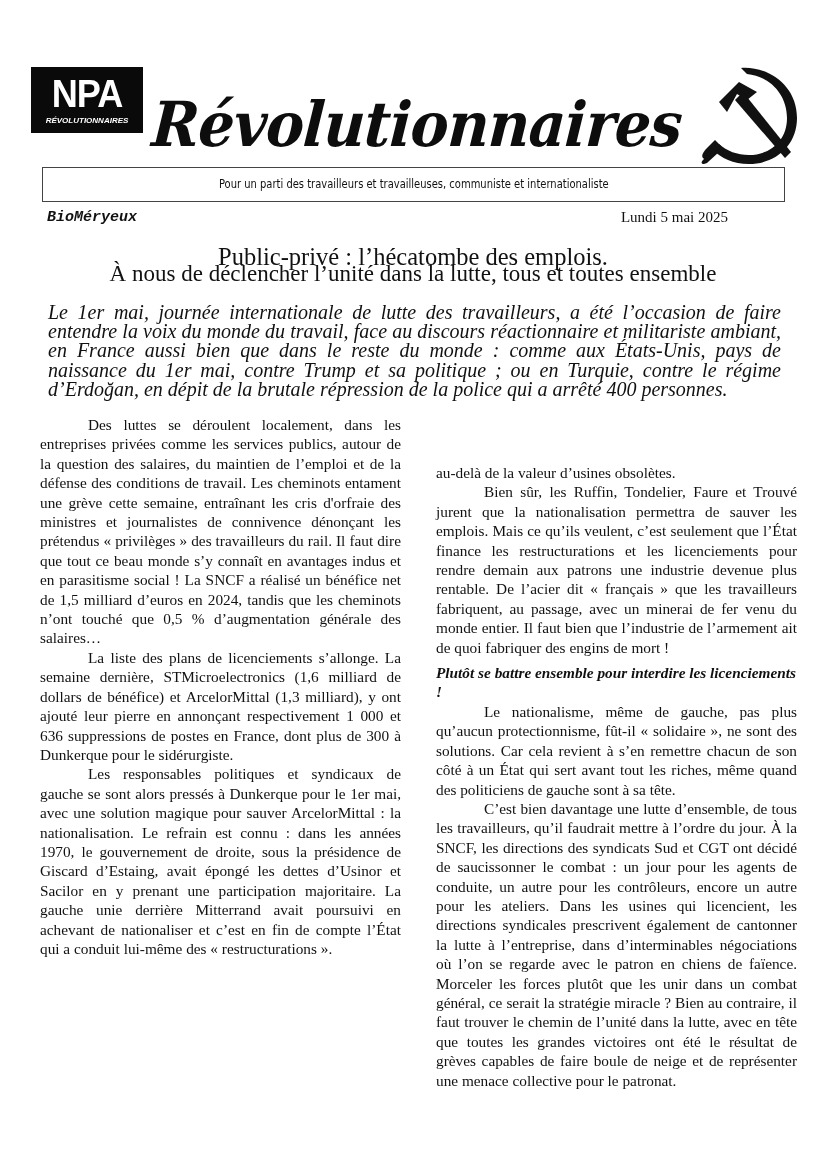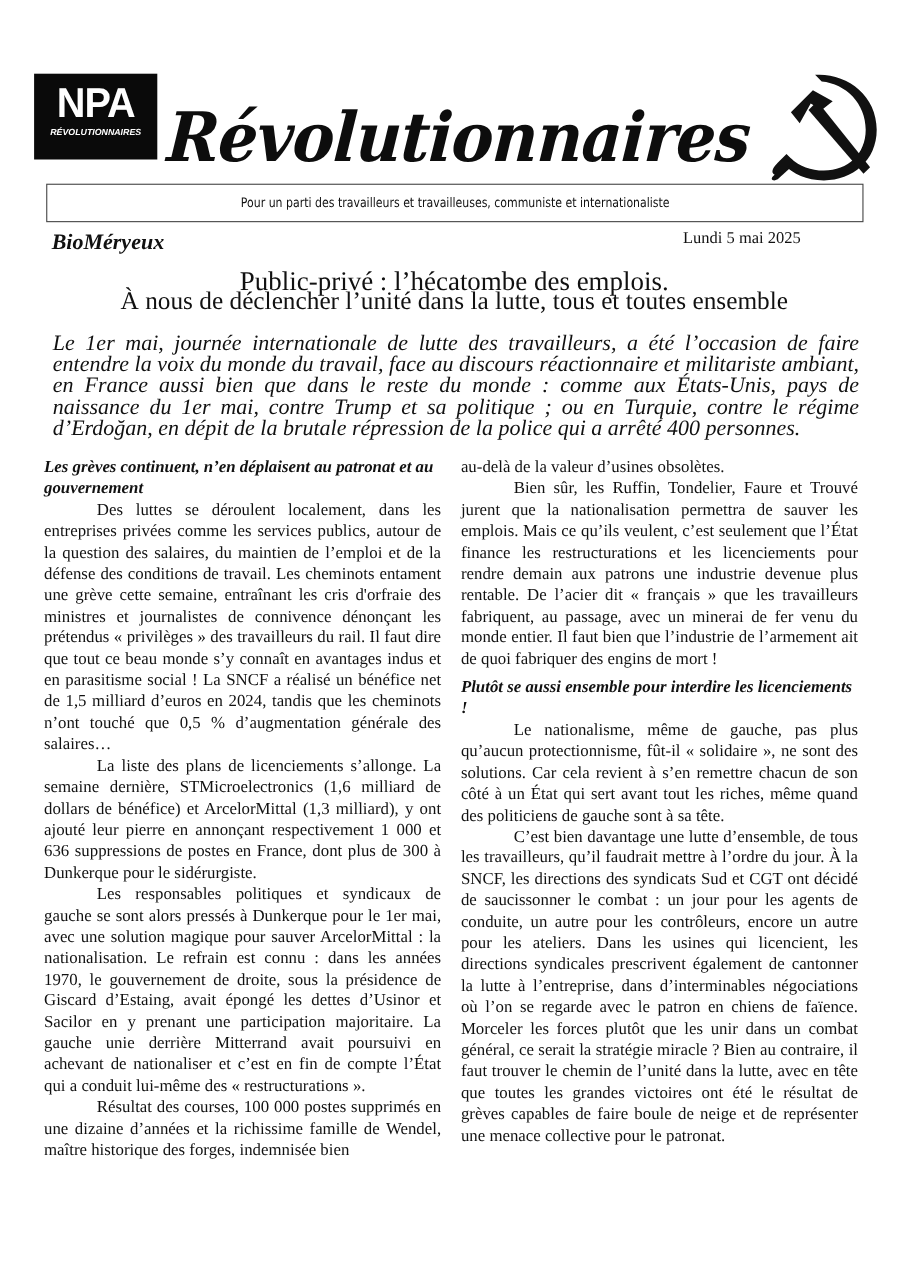--- a/index.html
+++ b/index.html
@@ -7,7 +7,7 @@
     body { position: relative; font-family: "Liberation Serif", "DejaVu Serif", serif; color: #111; overflow: hidden; }
 
     .logo {
-      position: absolute; left: 31px; top: 67px; width: 112px; height: 78px;
+      position: absolute; left: 31px; top: 67px; width: 112px; height: 66px;
       background: #0a0a0a; color: #fff; text-align: center;
     }
     .logo-npa {

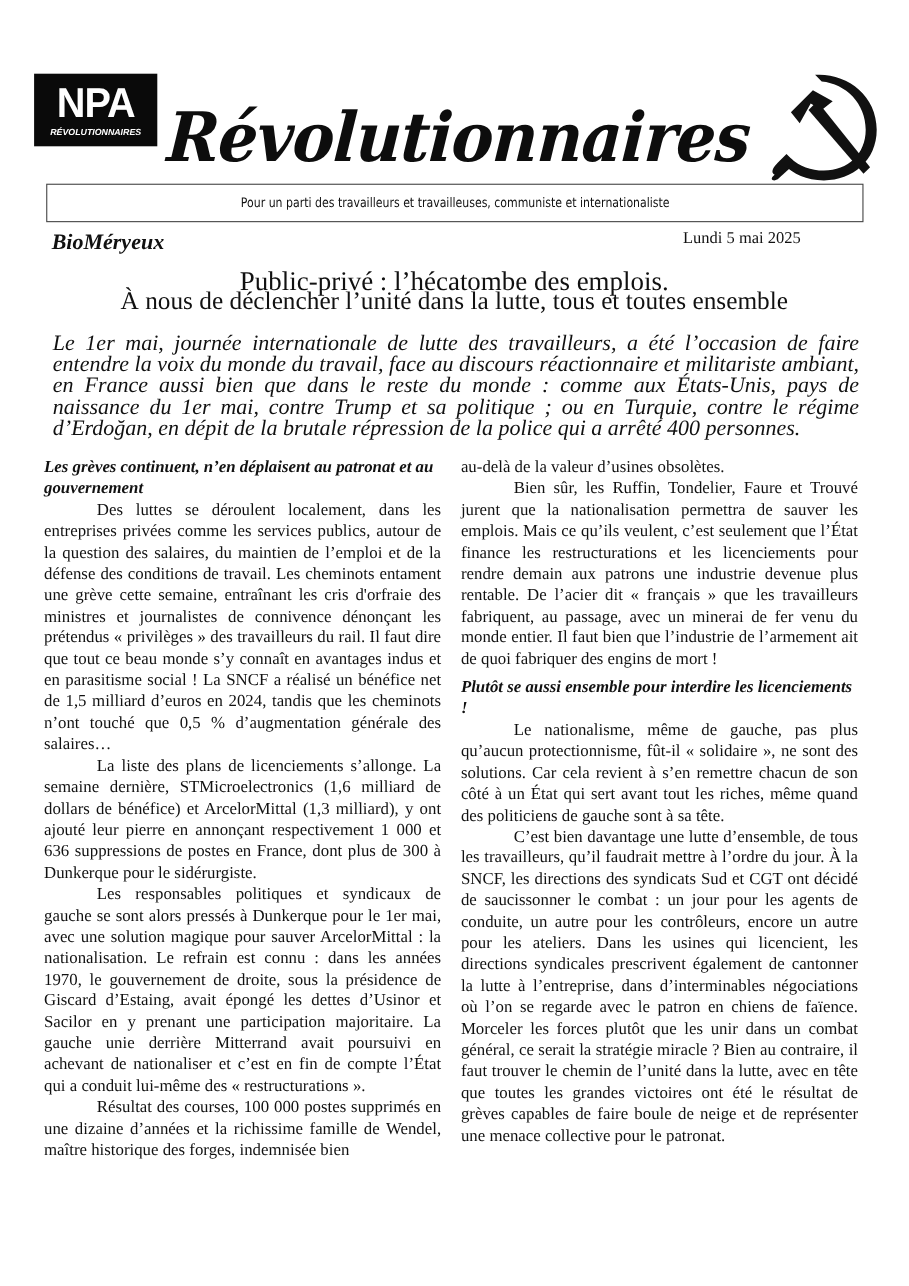--- a/index.html
+++ b/index.html
@@ -38,7 +38,7 @@
     .tagline span { display: inline-block; transform: scaleX(0.83); transform-origin: center; white-space: nowrap; }
 
     .company {
-      position: absolute; left: 47px; top: 209px; font-weight: 700; font-style: italic; font-size: 20px;
+      position: absolute; left: 47px; top: 209px; font-weight: 700; font-style: italic; font-size: 15px; font-family: Liberation Mono, monospace;
     }
     .date {
       position: absolute; right: 98px; top: 209px; font-size: 15px;

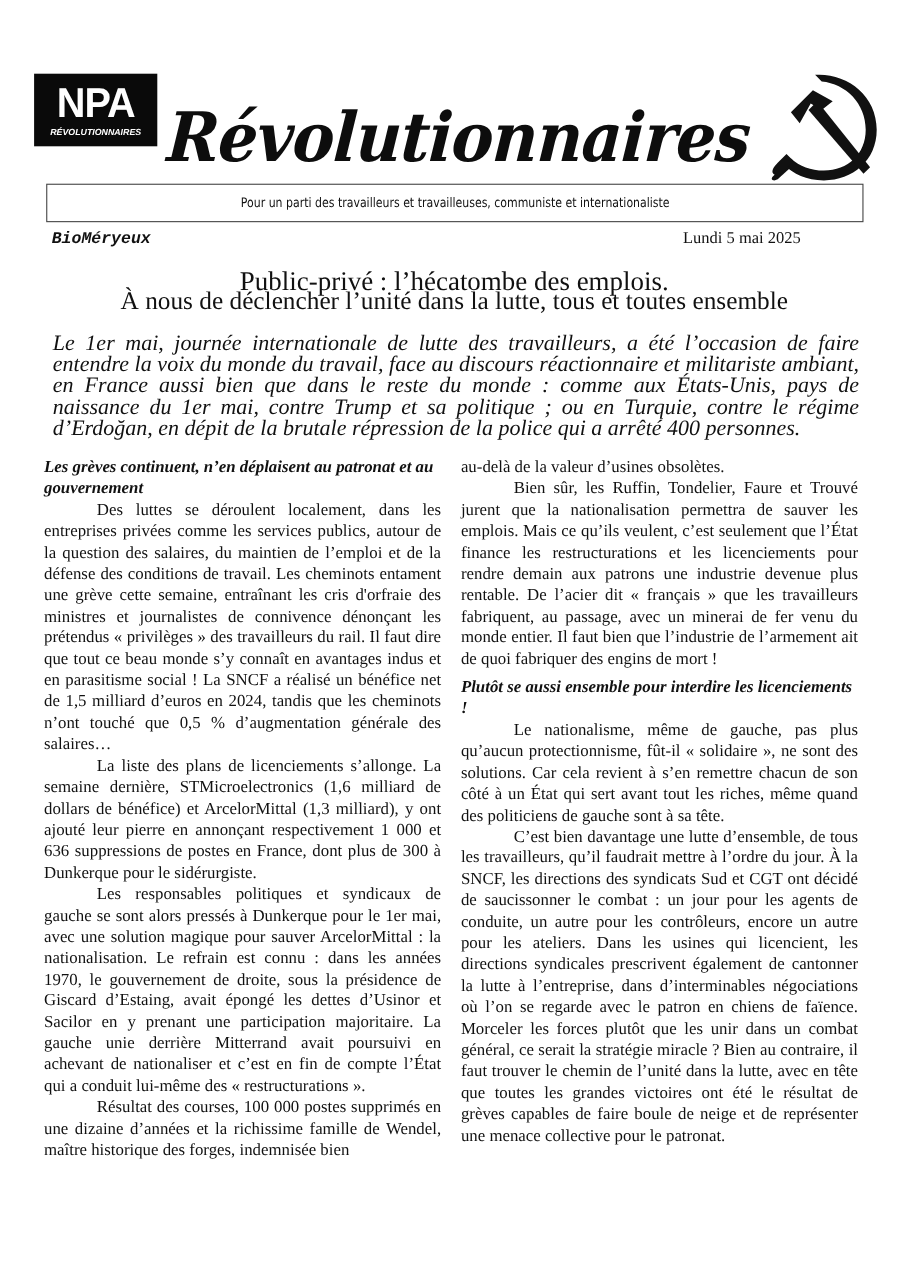--- a/index.html
+++ b/index.html
@@ -97,7 +97,6 @@
 <div class="intro">Le 1er mai, journée internationale de lutte des travailleurs, a été l’occasion de faire entendre la voix du monde du travail, face au discours réactionnaire et militariste ambiant, en France aussi bien que dans le reste du monde : comme aux États-Unis, pays de naissance du 1er mai, contre Trump et sa politique ; ou en Turquie, contre le régime d’Erdoğan, en dépit de la brutale répression de la police qui a arrêté 400 personnes.</div>
 
 <div class="col col-left">
-  <h3>Les grèves continuent, n’en déplaisent au patronat et au gouvernement</h3>
   <p>Des luttes se déroulent localement, dans les entreprises privées comme les services publics, autour de la question des salaires, du maintien de l’emploi et de la défense des conditions de travail. Les cheminots entament une grève cette semaine, entraînant les cris d'orfraie des ministres et journalistes de connivence dénonçant les prétendus « privilèges » des travailleurs du rail. Il faut dire que tout ce beau monde s’y connaît en avantages indus et en parasitisme social ! La SNCF a réalisé un bénéfice net de 1,5 milliard d’euros en 2024, tandis que les cheminots n’ont touché que 0,5 % d’augmentation générale des salaires…</p>
 
   <p>La liste des plans de licenciements s’allonge. La semaine dernière, STMicroelectronics (1,6 milliard de dollars de bénéfice) et ArcelorMittal (1,3 milliard), y ont ajouté leur pierre  en annonçant respectivement 1 000 et 636 suppressions de postes en France, dont plus de 300 à Dunkerque pour le sidérurgiste.</p>

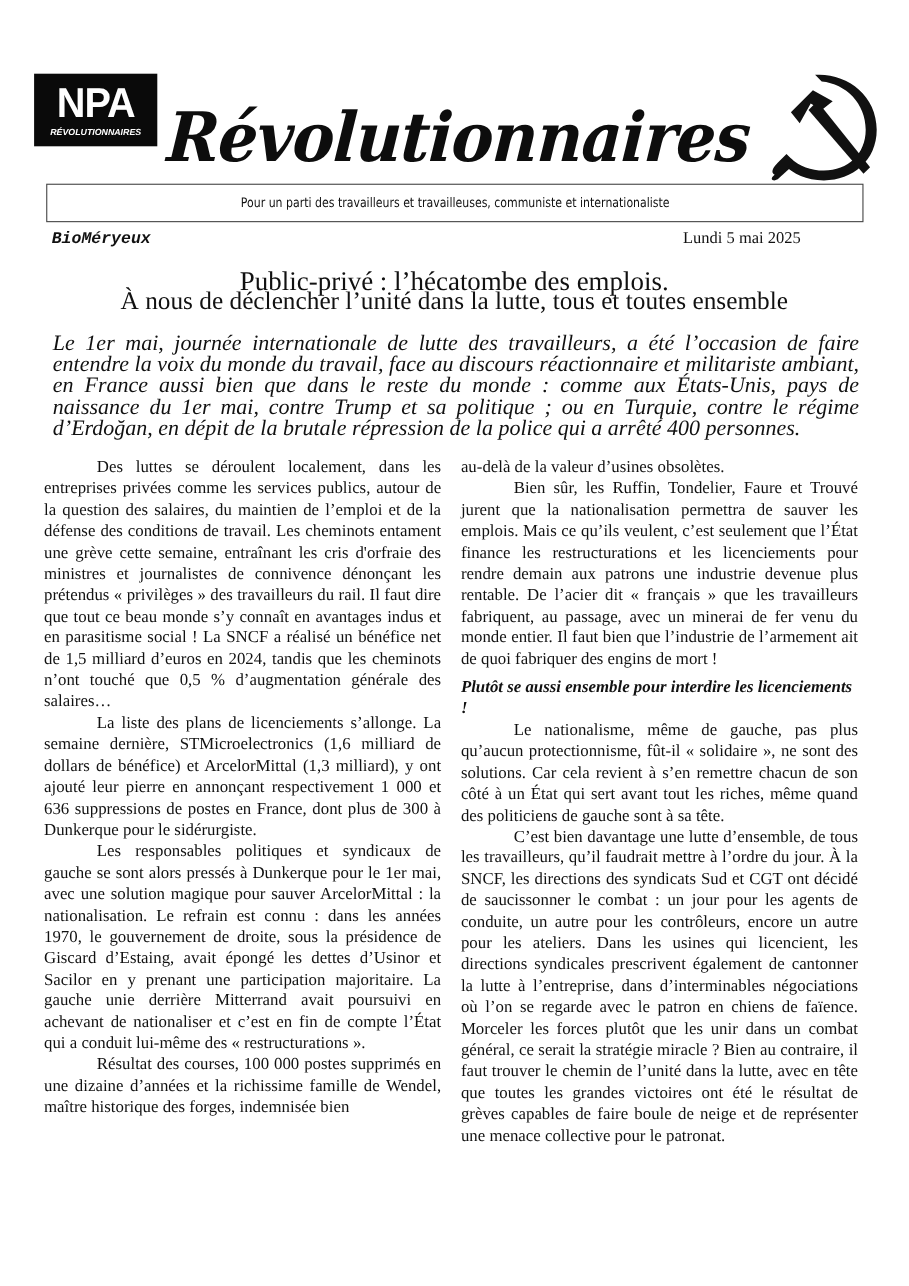--- a/index.html
+++ b/index.html
@@ -56,7 +56,7 @@
 
     .col { position: absolute; top: 415px; width: 361px; font-size: 15.3px; line-height: 19.4px; text-align: justify; }
     .col-left { left: 40px; }
-    .col-right { left: 419px; }
+    .col-right { left: 436px; margin-top: 48px; }
     .col h3 { font-weight: 700; font-style: italic; font-size: 15.3px; line-height: 19.4px; text-align: left; }
     .col p { text-indent: 48px; }
     .col p.noindent { text-indent: 0; }

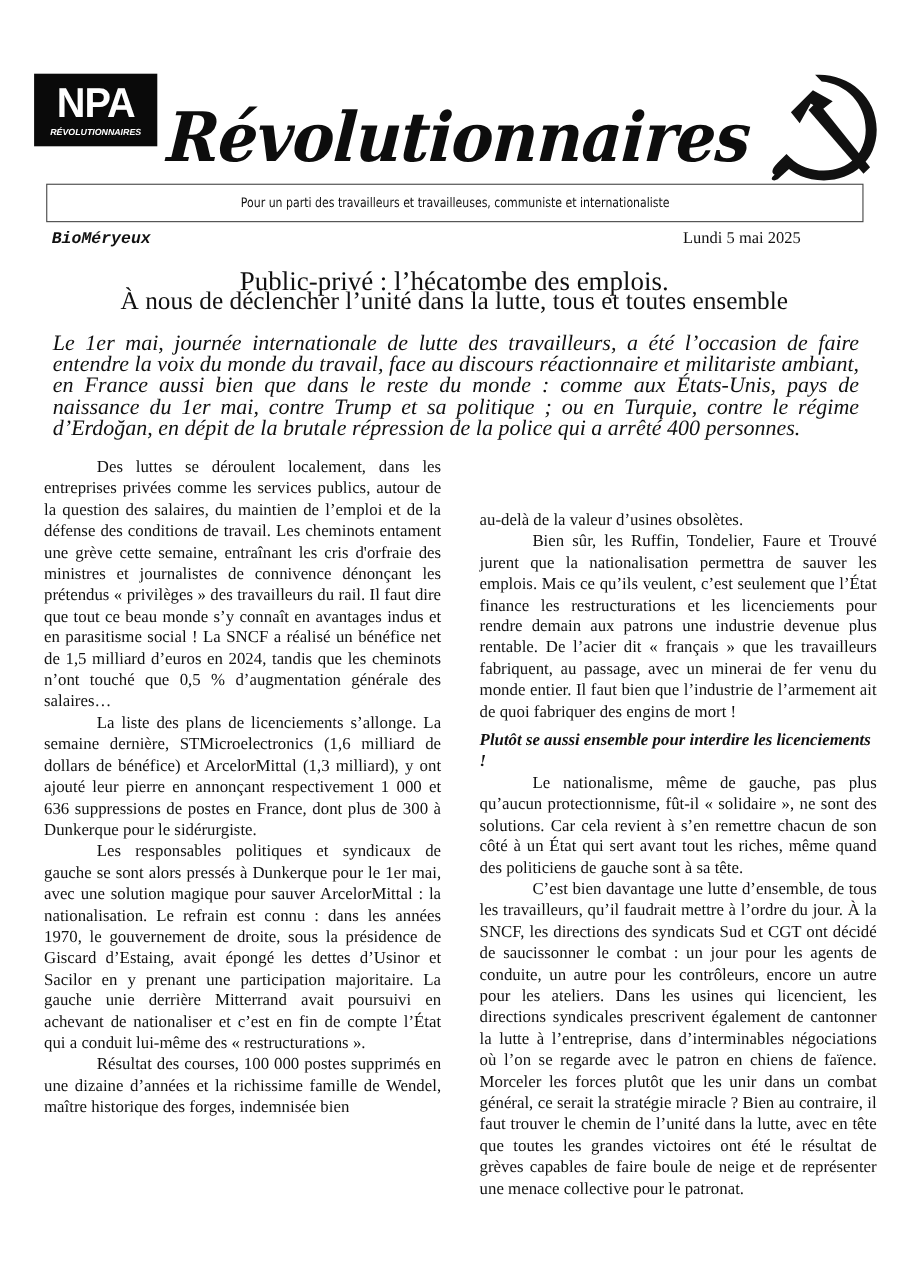--- a/index.html
+++ b/index.html
@@ -108,7 +108,7 @@
   <p class="noindent">au-delà de la valeur d’usines obsolètes.</p>
   <p>Bien sûr, les Ruffin, Tondelier, Faure et Trouvé jurent que la nationalisation permettra de sauver les emplois. Mais ce qu’ils veulent, c’est seulement que l’État finance les restructurations et les licenciements pour rendre demain aux patrons une industrie devenue plus rentable. De l’acier dit « français » que les travailleurs fabriquent, au passage, avec un minerai de fer venu du monde entier. Il faut bien que l’industrie de l’armement ait de quoi fabriquer des engins de mort !</p>
 
-  <h3 class="gap">Plutôt se aussi ensemble pour interdire les licenciements !</h3>
+  <h3 class="gap">Plutôt se battre ensemble pour interdire les licenciements !</h3>
   <p>Le nationalisme, même de gauche, pas plus qu’aucun protectionnisme, fût-il « solidaire », ne sont des solutions. Car cela revient à s’en remettre chacun de son côté à un État qui sert avant tout les riches, même quand des politiciens de gauche sont à sa tête.</p>
   <p>C’est bien davantage une lutte d’ensemble, de tous les travailleurs, qu’il faudrait mettre à l’ordre du jour. À la SNCF, les directions des syndicats Sud et CGT ont décidé de saucissonner le combat : un jour pour les agents de conduite, un autre pour les contrôleurs, encore un autre pour les ateliers. Dans les usines qui licencient, les directions syndicales prescrivent également de cantonner la lutte à l’entreprise, dans d’interminables négociations où l’on se regarde avec le patron en chiens de faïence. Morceler les forces plutôt que les unir dans un combat général, ce serait la stratégie miracle ? Bien au contraire, il faut trouver le chemin de l’unité dans la lutte, avec en tête que toutes les grandes victoires ont été le résultat de grèves capables de faire boule de neige et de représenter une menace collective pour le patronat.</p>
 </div>

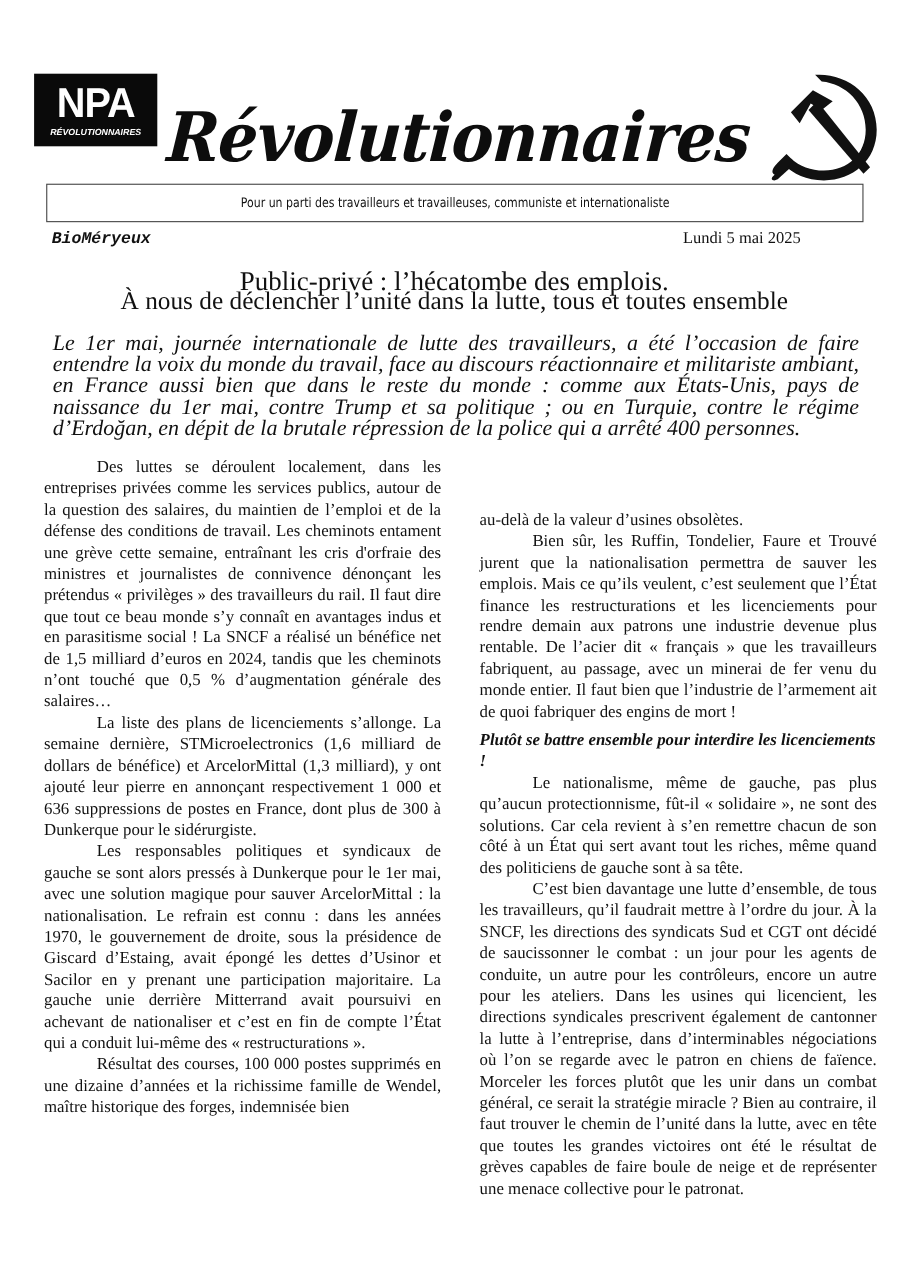--- a/index.html
+++ b/index.html
@@ -101,7 +101,6 @@
 
   <p>La liste des plans de licenciements s’allonge. La semaine dernière, STMicroelectronics (1,6 milliard de dollars de bénéfice) et ArcelorMittal (1,3 milliard), y ont ajouté leur pierre  en annonçant respectivement 1 000 et 636 suppressions de postes en France, dont plus de 300 à Dunkerque pour le sidérurgiste.</p>
   <p>Les responsables politiques et syndicaux de gauche se sont alors pressés à Dunkerque pour le 1er mai, avec une solution magique pour sauver ArcelorMittal : la nationalisation. Le refrain est connu : dans les années 1970, le gouvernement de droite, sous la présidence de Giscard d’Estaing, avait épongé les dettes d’Usinor et Sacilor en y prenant une participation majoritaire. La gauche unie derrière Mitterrand avait poursuivi en achevant de nationaliser et c’est en fin de compte l’État qui a conduit lui-même des « restructurations ».</p>
-  <p>Résultat des courses, 100 000 postes supprimés en une dizaine d’années et la richissime famille de Wendel, maître historique des forges, indemnisée bien</p>
 </div>
 
 <div class="col col-right">

